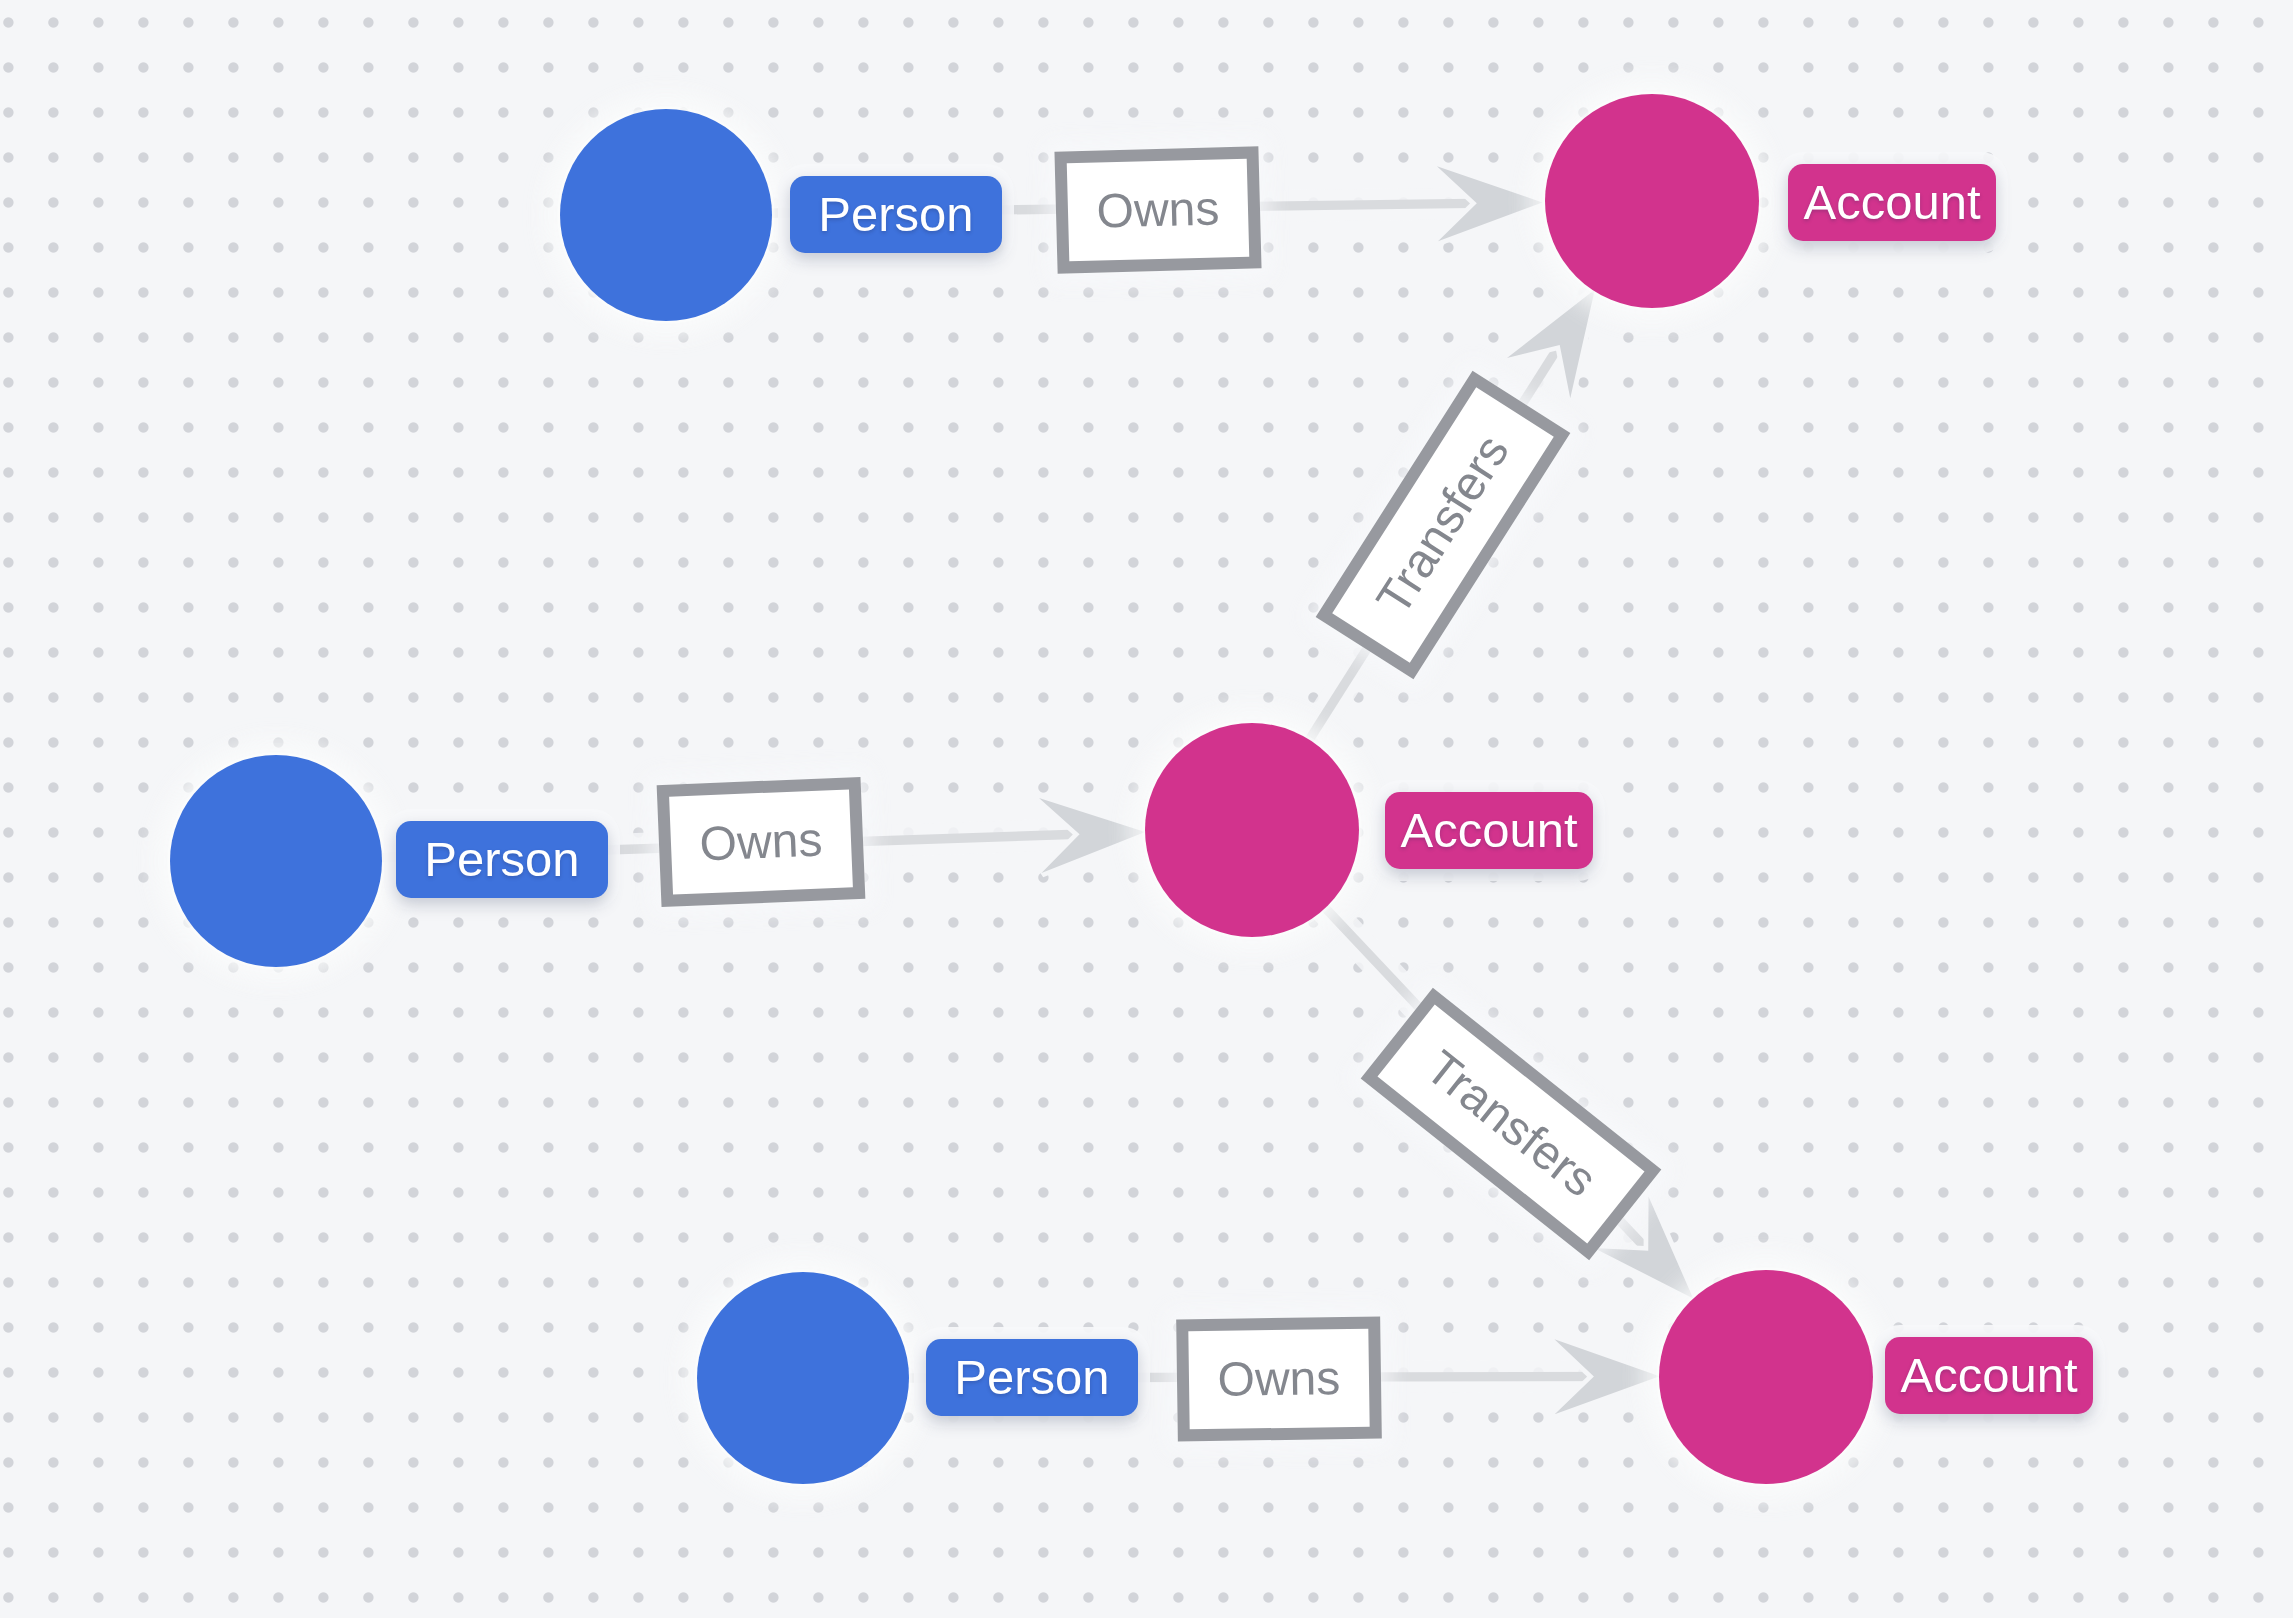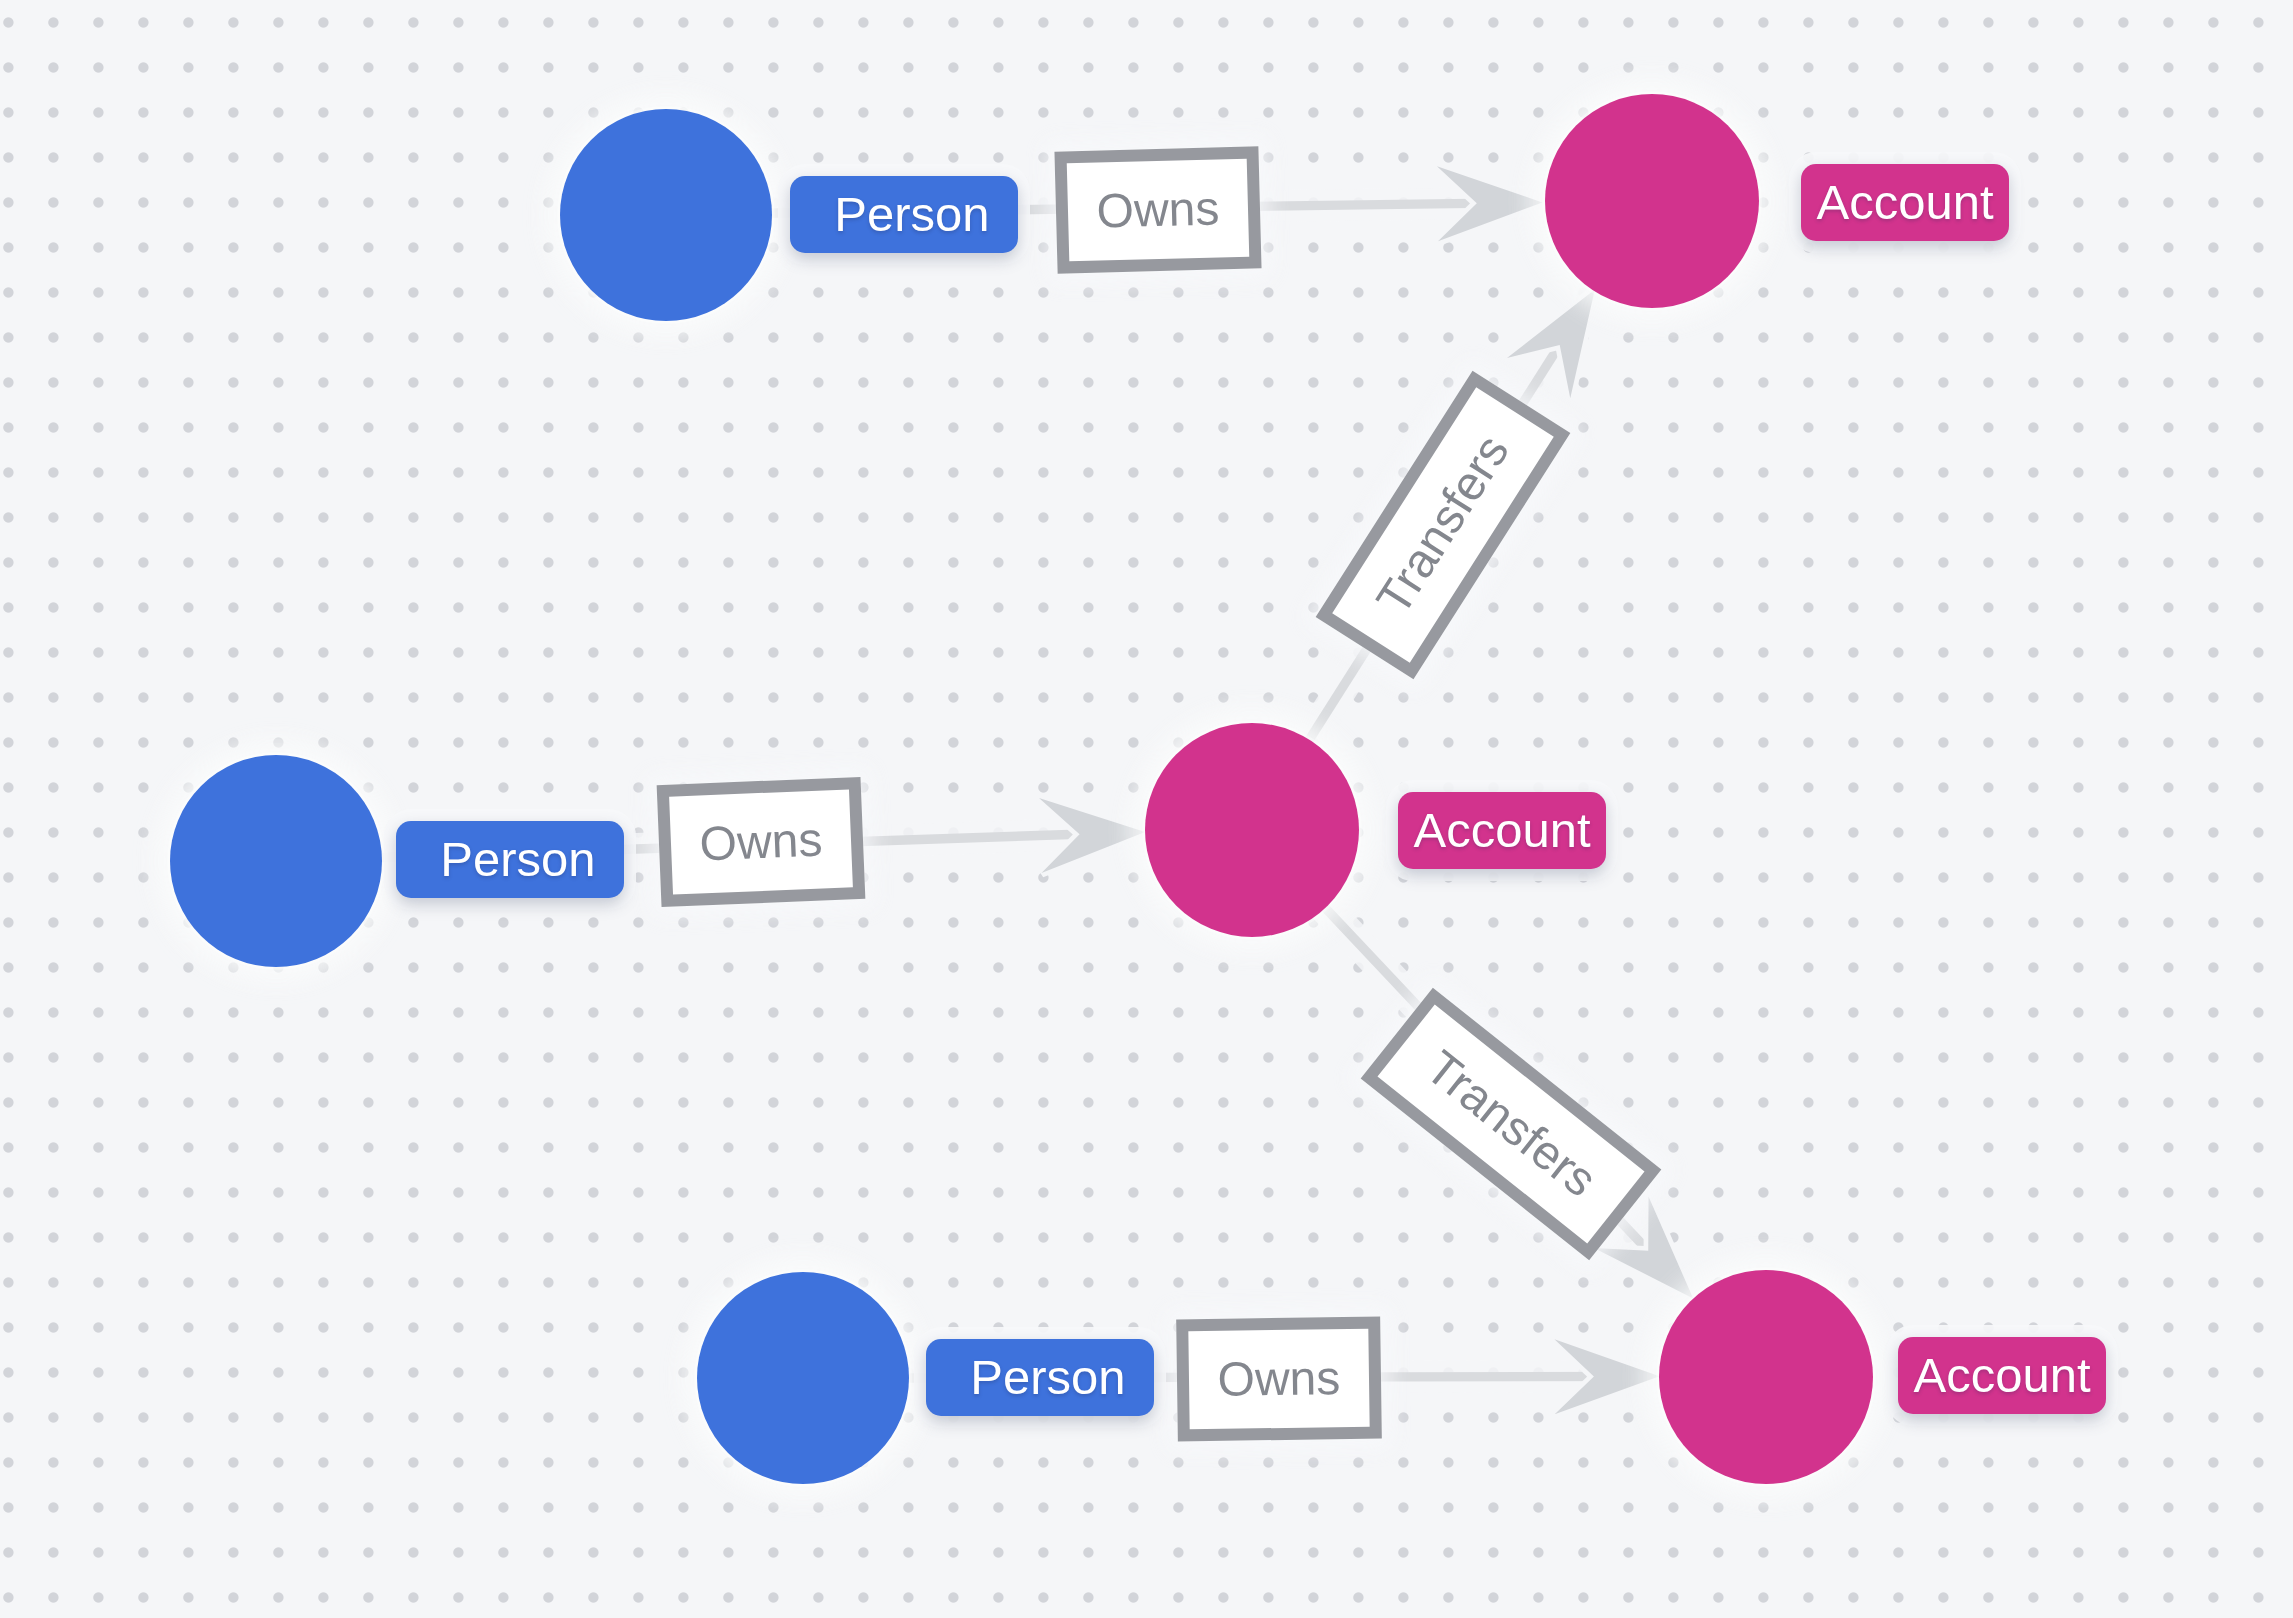--- a/index.html
+++ b/index.html
@@ -29,7 +29,7 @@
     text-shadow:0 1.9px 3.7px rgba(30,40,80,.25);
     box-shadow:0 6.6px 15px rgba(90,100,125,.30), 0 0 0 12px rgba(246,247,250,.92);
   }
-  .tag.person-tag{width:212px;background:#3e72dc;padding-left:16px;}
+  .tag.person-tag{width:212px;background:#3e72dc;}
   .tag.account-tag{width:208px;background:#d2338d;margin-left:13px;}
   .rel{
     position:absolute;box-sizing:border-box;

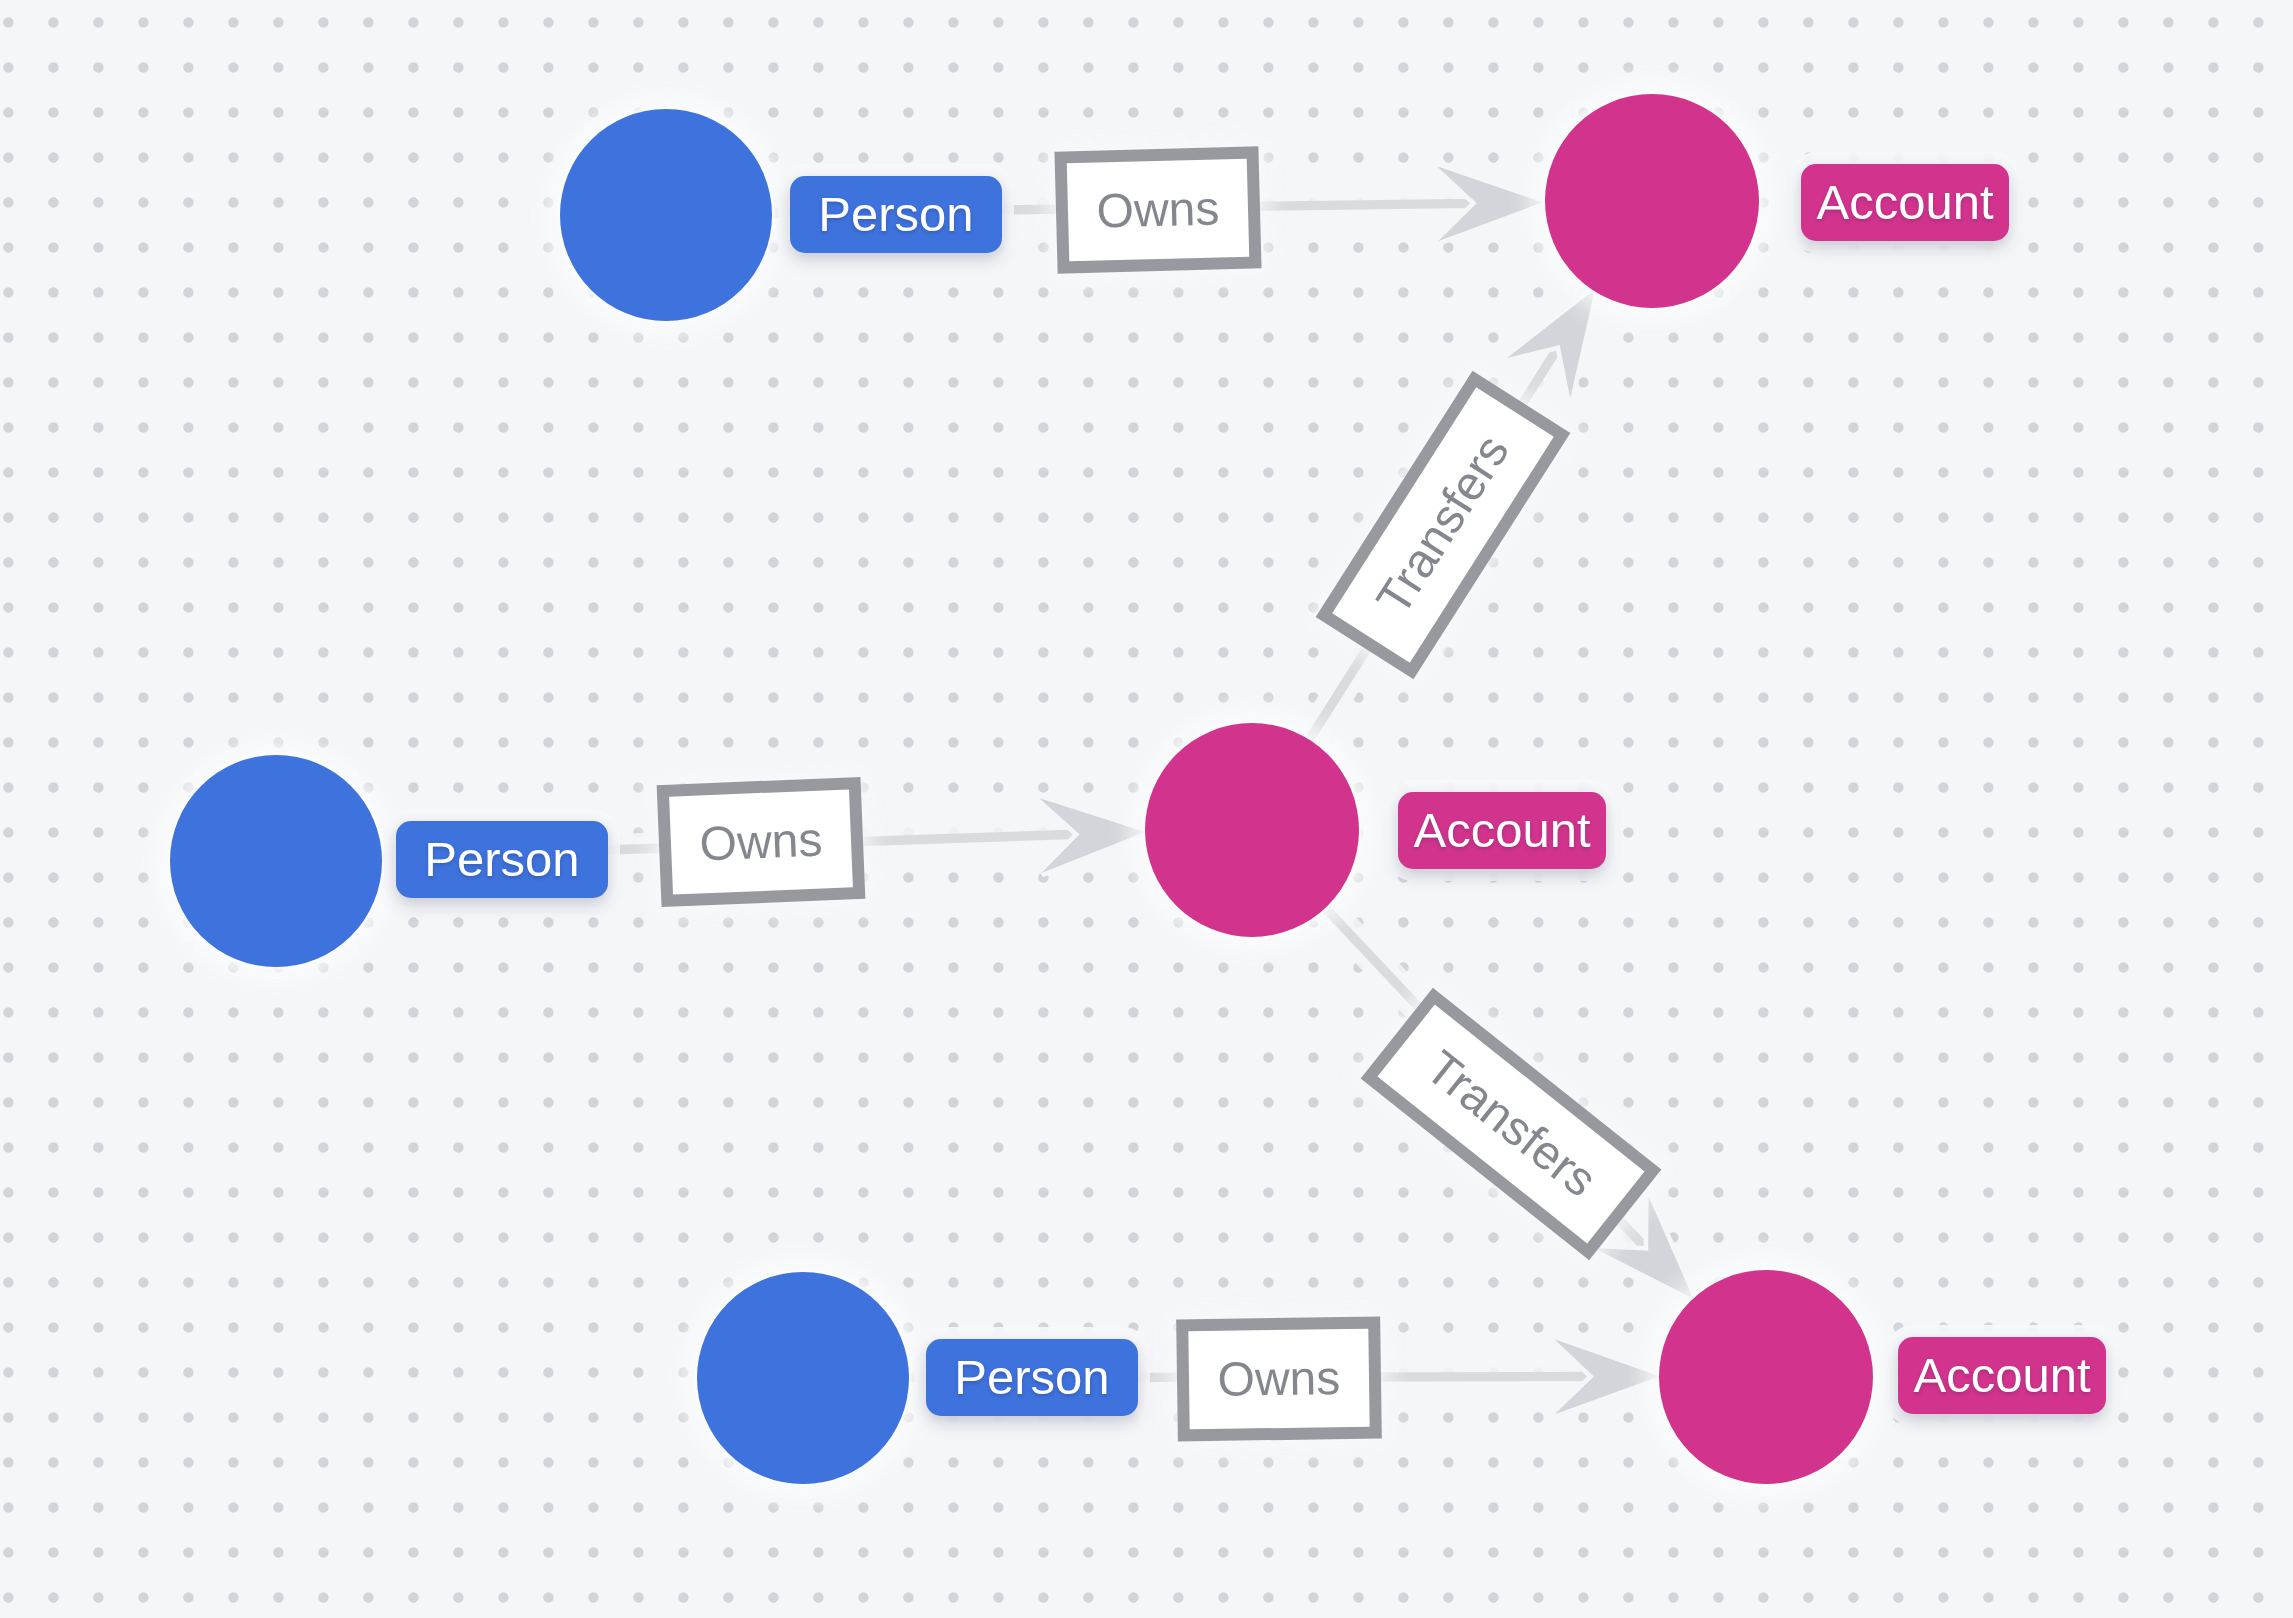--- a/index.html
+++ b/index.html
@@ -30,7 +30,7 @@
     box-shadow:0 6.6px 15px rgba(90,100,125,.30), 0 0 0 12px rgba(246,247,250,.92);
   }
   .tag.person-tag{width:212px;background:#3e72dc;}
-  .tag.account-tag{width:208px;background:#d2338d;margin-left:13px;}
+  .tag.account-tag{width:208px;background:#d2338d;}
   .rel{
     position:absolute;box-sizing:border-box;
     background:#ffffff;border:12px solid #97999f;

